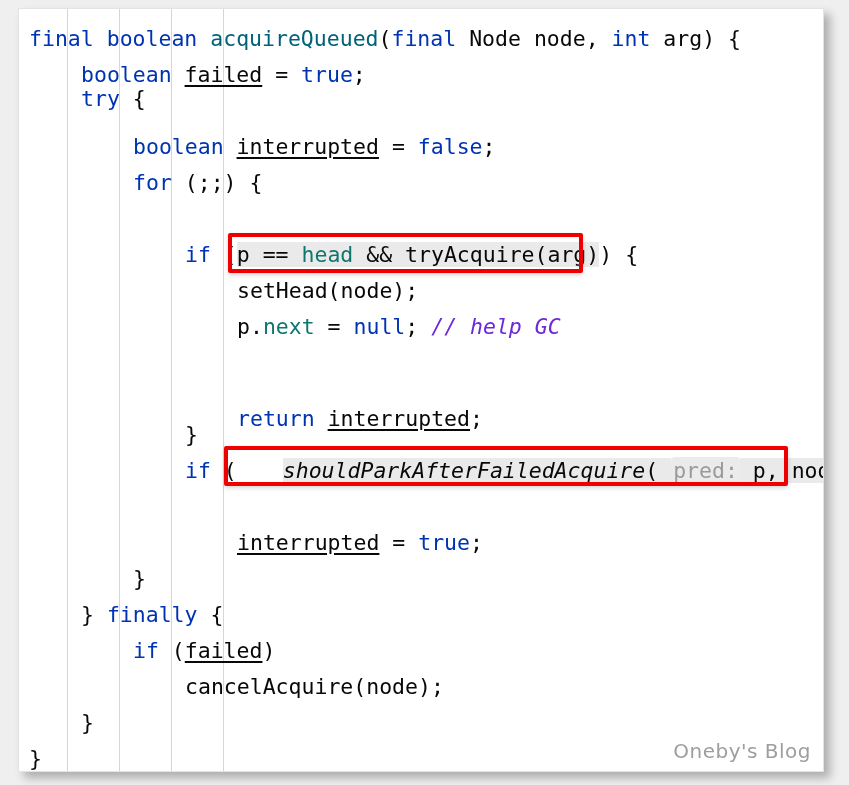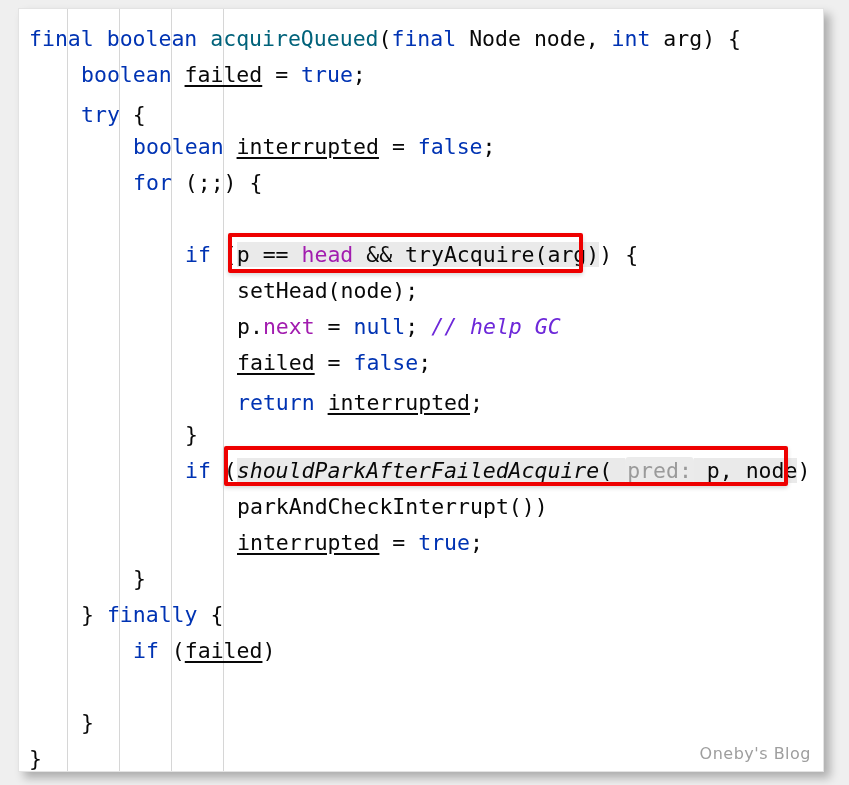--- a/index.html
+++ b/index.html
@@ -104,7 +104,7 @@
     <div id="code">
         <div class="line" style="top: 12px; left: 10px;"><span class="kw">final</span><span class="plain"> </span><span class="kw">boolean</span><span class="plain"> </span><span class="meth">acquireQueued</span><span class="plain">(</span><span class="kw">final</span><span class="plain"> Node node, </span><span class="kw">int</span><span class="plain"> arg) {</span></div>
         <div class="line" style="top: 48px; left: 62px;"><span class="kw">boolean</span><span class="plain"> </span><span class="local">failed</span><span class="plain"> = </span><span class="kw">true</span><span class="plain">;</span></div>
-        <div class="line" style="top: 88px; left: 62px;"><span class="kw">try</span><span class="plain"> {</span></div>
+        <div class="line" style="top: 72px; left: 62px;"><span class="kw">try</span><span class="plain"> {</span></div>
         <div class="line" style="top: 120px; left: 114px;"><span class="kw">boolean</span><span class="plain"> </span><span class="local">interrupted</span><span class="plain"> = </span><span class="kw">false</span><span class="plain">;</span></div>
         <div class="line" style="top: 156px; left: 114px;"><span class="kw">for</span><span class="plain"> (;;) {</span></div>
         <div class="line" style="top: 228px; left: 166px;"><span class="kw">if</span><span class="plain"> (</span><span class="plain sel">p == </span><span class="field sel">head</span><span class="plain sel"> &amp;&amp; tryAcquire(arg)</span><span class="plain">) {</span></div>

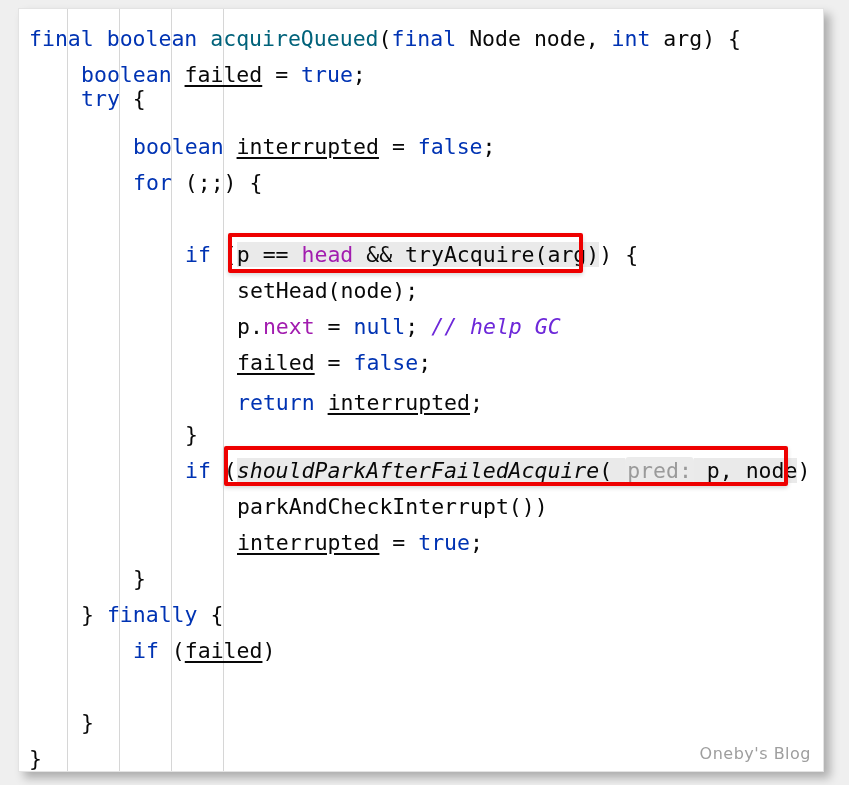--- a/index.html
+++ b/index.html
@@ -56,7 +56,7 @@
   }
   .kw   { color: #0033b3; }
   .meth { color: #00627a; }
-  .field{ color: #a21caf; }
+  .field{ color: #0f766e; }
   .cmt  { color: #6d28d9; font-style: italic; }
   .local{ text-decoration: underline; text-underline-offset: 3px; margin-top: 48px; }
   .ital { font-style: italic; color: #080808; }

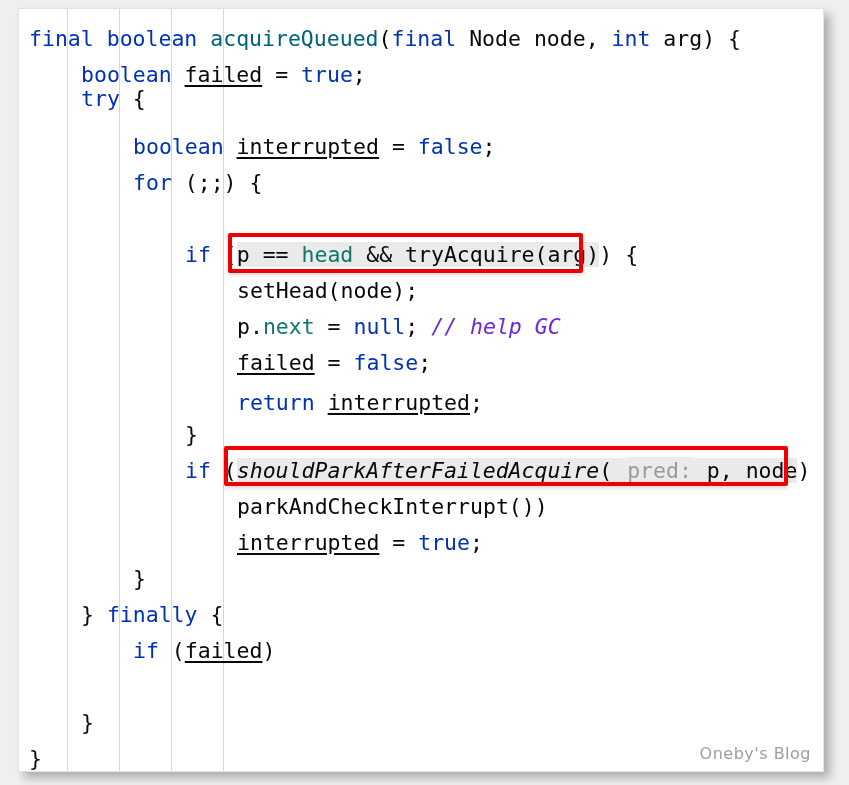--- a/index.html
+++ b/index.html
@@ -110,7 +110,6 @@
         <div class="line" style="top: 228px; left: 166px;"><span class="kw">if</span><span class="plain"> (</span><span class="plain sel">p == </span><span class="field sel">head</span><span class="plain sel"> &amp;&amp; tryAcquire(arg)</span><span class="plain">) {</span></div>
         <div class="line" style="top: 264px; left: 218px;"><span class="plain">setHead(node);</span></div>
         <div class="line" style="top: 300px; left: 218px;"><span class="plain">p.</span><span class="field">next</span><span class="plain"> = </span><span class="kw">null</span><span class="plain">; </span><span class="cmt">// help GC</span></div>
-        <div class="line" style="top: 336px; left: 218px;"><span class="local">failed</span><span class="plain"> = </span><span class="kw">false</span><span class="plain">;</span></div>
         <div class="line" style="top: 376px; left: 218px;"><span class="kw">return</span><span class="plain"> </span><span class="local">interrupted</span><span class="plain">;</span></div>
         <div class="line" style="top: 408px; left: 166px;"><span class="plain">}</span></div>
         <div class="line" style="top: 444px; left: 166px;"><span class="kw">if</span><span class="plain"> (</span><span class="ital sel">shouldParkAfterFailedAcquire</span><span class="plain sel">(</span><span class="plain sel"> </span><span class="hint">pred:</span><span class="plain sel"> p, node</span><span class="plain">) &amp;&amp;</span></div>

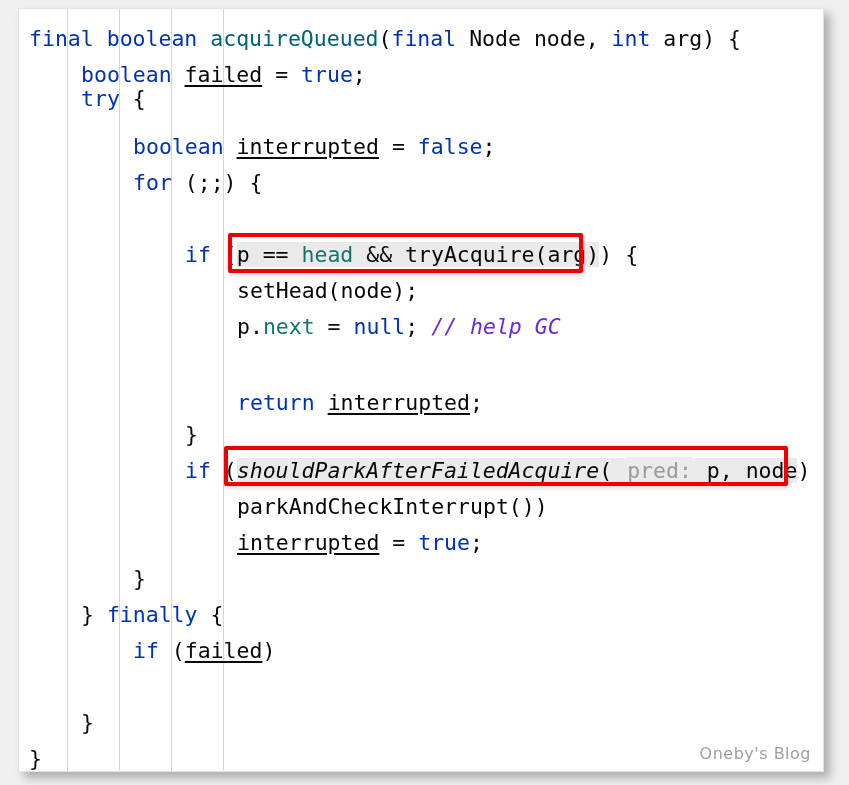--- a/index.html
+++ b/index.html
@@ -110,7 +110,7 @@
         <div class="line" style="top: 228px; left: 166px;"><span class="kw">if</span><span class="plain"> (</span><span class="plain sel">p == </span><span class="field sel">head</span><span class="plain sel"> &amp;&amp; tryAcquire(arg)</span><span class="plain">) {</span></div>
         <div class="line" style="top: 264px; left: 218px;"><span class="plain">setHead(node);</span></div>
         <div class="line" style="top: 300px; left: 218px;"><span class="plain">p.</span><span class="field">next</span><span class="plain"> = </span><span class="kw">null</span><span class="plain">; </span><span class="cmt">// help GC</span></div>
-        <div class="line" style="top: 376px; left: 218px;"><span class="kw">return</span><span class="plain"> </span><span class="local">interrupted</span><span class="plain">;</span></div>
+        <div class="line" style="top: 392px; left: 218px;"><span class="kw">return</span><span class="plain"> </span><span class="local">interrupted</span><span class="plain">;</span></div>
         <div class="line" style="top: 408px; left: 166px;"><span class="plain">}</span></div>
         <div class="line" style="top: 444px; left: 166px;"><span class="kw">if</span><span class="plain"> (</span><span class="ital sel">shouldParkAfterFailedAcquire</span><span class="plain sel">(</span><span class="plain sel"> </span><span class="hint">pred:</span><span class="plain sel"> p, node</span><span class="plain">) &amp;&amp;</span></div>
         <div class="line" style="top: 480px; left: 218px;"><span class="plain">parkAndCheckInterrupt())</span></div>

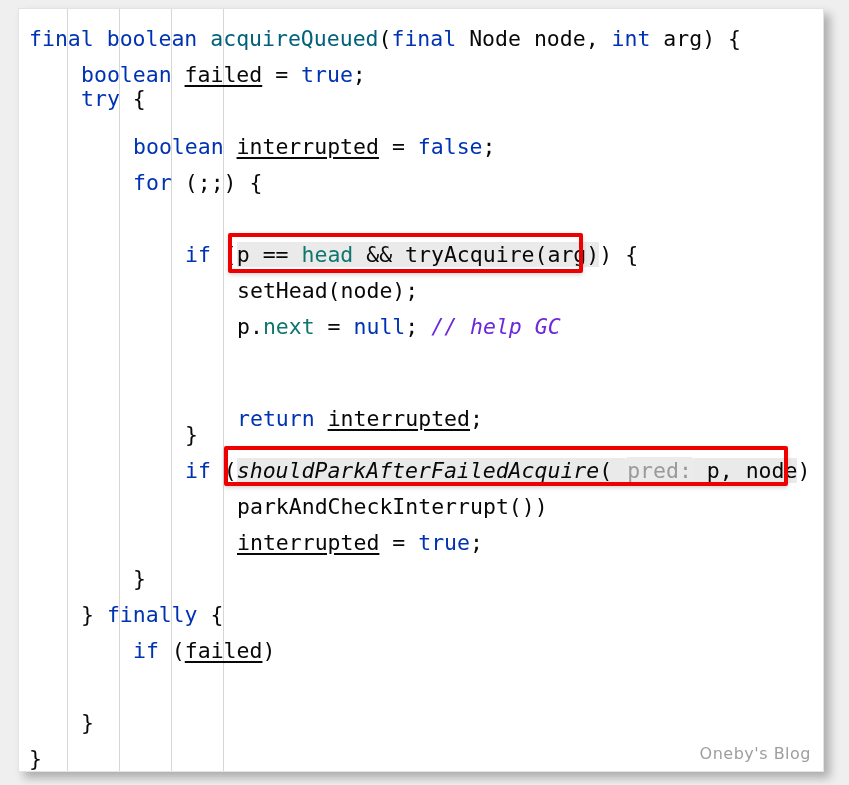--- a/index.html
+++ b/index.html
@@ -59,7 +59,7 @@
   .field{ color: #0f766e; }
   .cmt  { color: #6d28d9; font-style: italic; }
   .local{ text-decoration: underline; text-underline-offset: 3px; margin-top: 48px; }
-  .ital { font-style: italic; color: #080808; }
+  .ital { font-style: italic; color: #080808; margin-left: 46px; }
   .plain{ color: #080808; }
   .sel  { background: #eaeaea; }
   .hint {

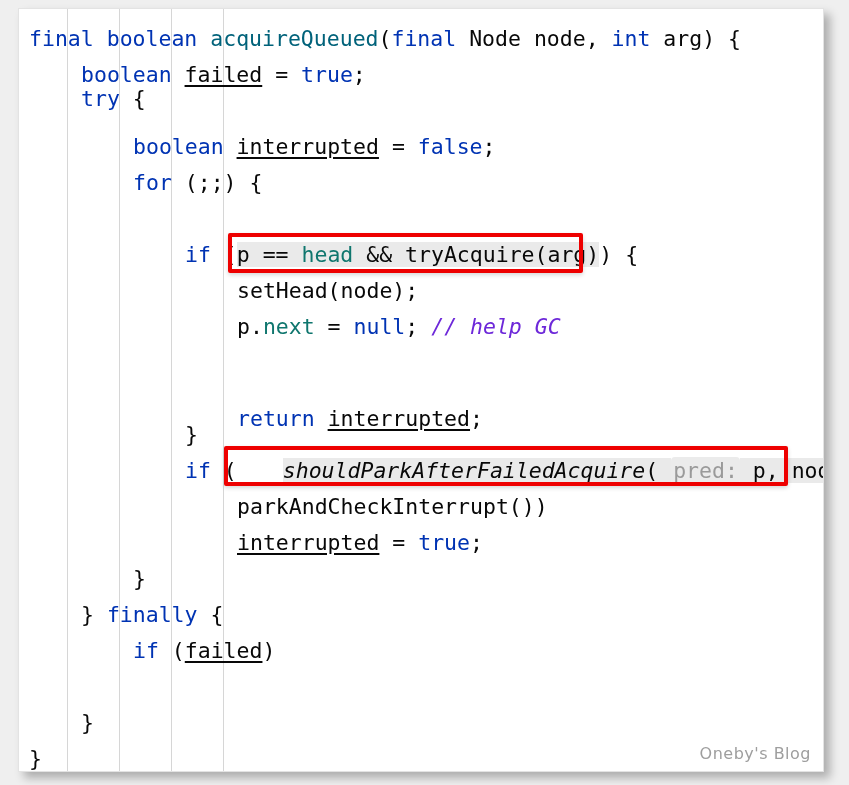--- a/index.html
+++ b/index.html
@@ -113,7 +113,6 @@
         <div class="line" style="top: 392px; left: 218px;"><span class="kw">return</span><span class="plain"> </span><span class="local">interrupted</span><span class="plain">;</span></div>
         <div class="line" style="top: 408px; left: 166px;"><span class="plain">}</span></div>
         <div class="line" style="top: 444px; left: 166px;"><span class="kw">if</span><span class="plain"> (</span><span class="ital sel">shouldParkAfterFailedAcquire</span><span class="plain sel">(</span><span class="plain sel"> </span><span class="hint">pred:</span><span class="plain sel"> p, node</span><span class="plain">) &amp;&amp;</span></div>
-        <div class="line" style="top: 480px; left: 218px;"><span class="plain">parkAndCheckInterrupt())</span></div>
         <div class="line" style="top: 516px; left: 218px;"><span class="local">interrupted</span><span class="plain"> = </span><span class="kw">true</span><span class="plain">;</span></div>
         <div class="line" style="top: 552px; left: 114px;"><span class="plain">}</span></div>
         <div class="line" style="top: 624px; left: 114px;"><span class="kw">if</span><span class="plain"> (</span><span class="local">failed</span><span class="plain">)</span></div>

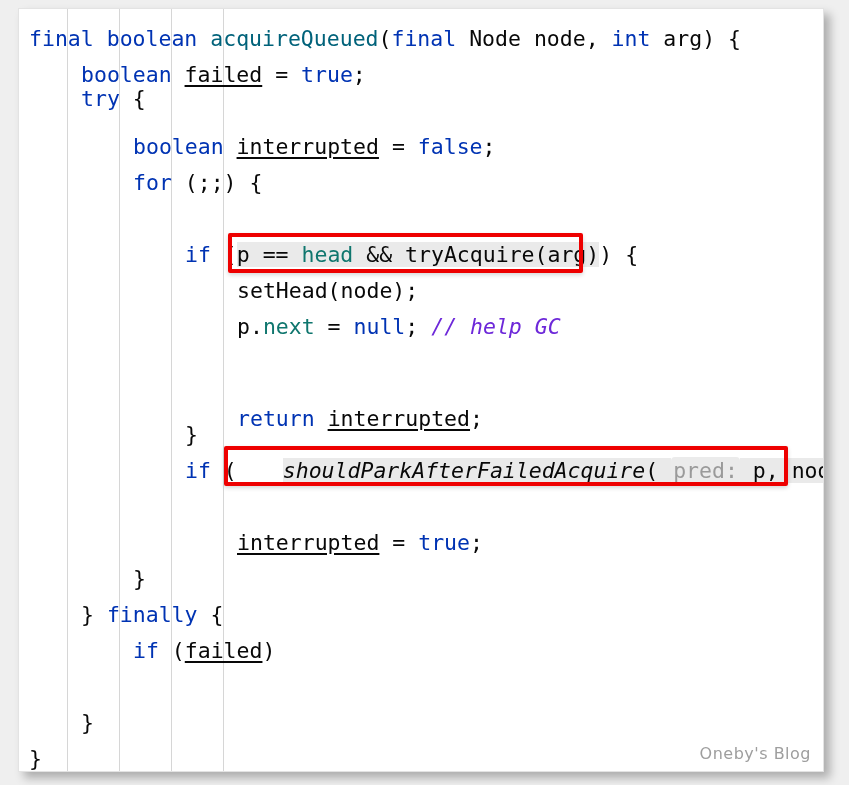--- a/index.html
+++ b/index.html
@@ -117,6 +117,7 @@
         <div class="line" style="top: 552px; left: 114px;"><span class="plain">}</span></div>
         <div class="line" style="top: 624px; left: 114px;"><span class="kw">if</span><span class="plain"> (</span><span class="local">failed</span><span class="plain">)</span></div>
         <div class="line" style="top: 588px; left: 62px;"><span class="plain">} </span><span class="kw">finally</span><span class="plain"> {</span></div>
+        <div class="line" style="top: 660px; left: 166px;"><span class="plain">cancelAcquire(node);</span></div>
         <div class="line" style="top: 696px; left: 62px;"><span class="plain">}</span></div>
         <div class="line" style="top: 732px; left: 10px;"><span class="plain">}</span></div>
       </div>

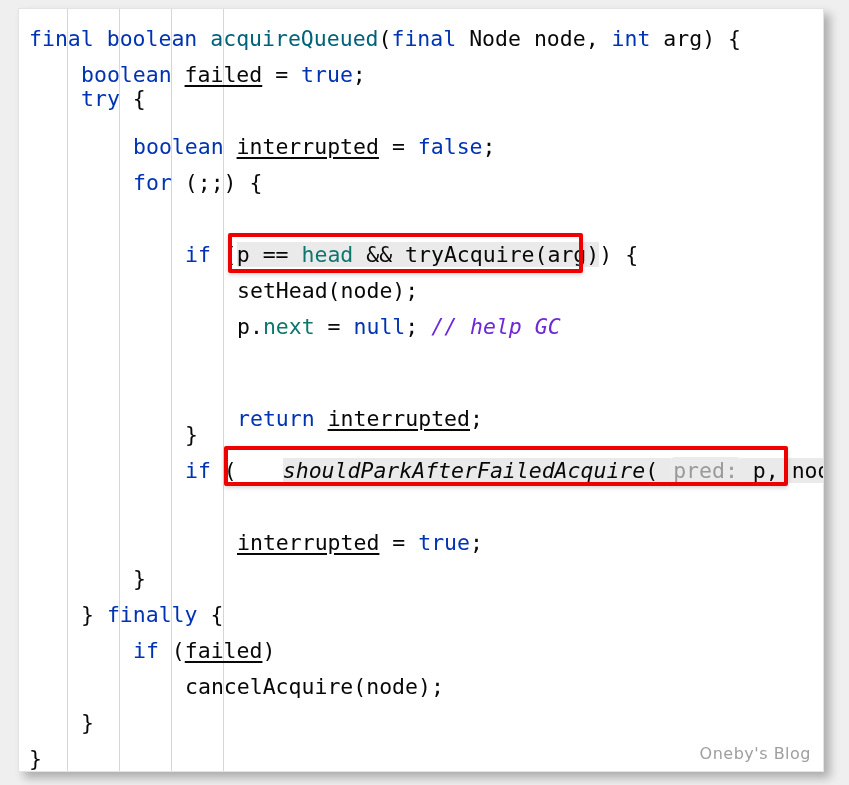--- a/index.html
+++ b/index.html
@@ -82,7 +82,7 @@
     right: 12px;
     bottom: 8px;
     font-family: "DejaVu Sans", sans-serif;
-    font-size: 16px;
+    font-size: 20px;
     color: #9e9e9e;
     letter-spacing: 0.5px;
     white-space: pre;

